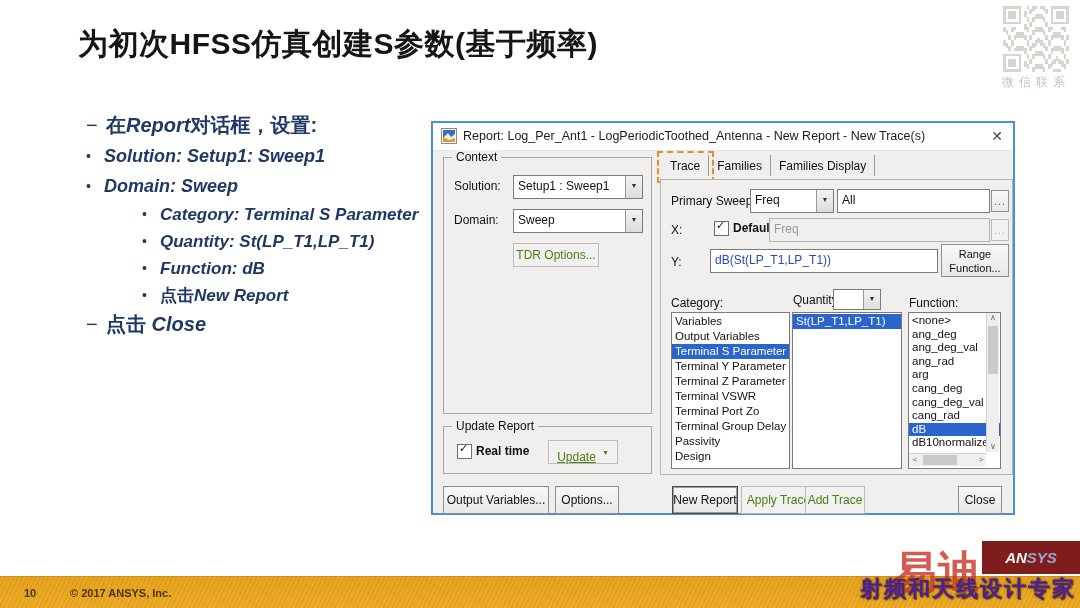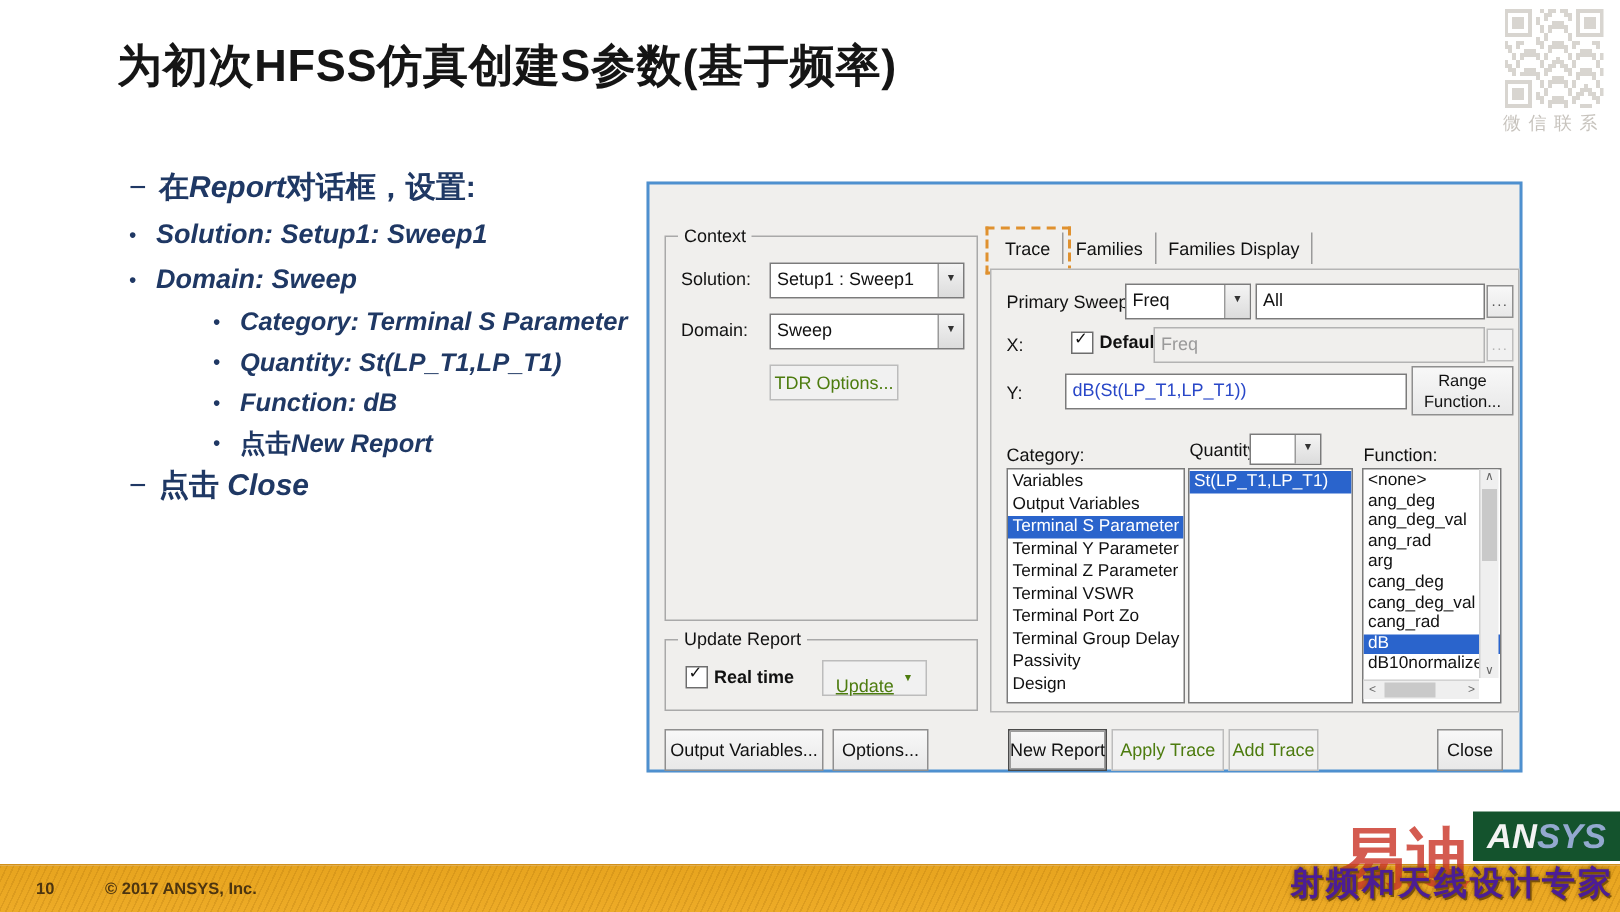--- a/index.html
+++ b/index.html
@@ -128,6 +128,16 @@
   </div>
 
   <div class="dlg">
+    <div class="tbar">
+      <svg class="dico" width="16" height="16" viewBox="0 0 16 16">
+        <rect x="0.5" y="0.5" width="15" height="15" fill="#fdfdfd" stroke="#8a8a8a"></rect>
+        <rect x="2" y="2" width="12" height="12" fill="#3a6fb5"></rect>
+        <path d="M2 10 L7 5 L10 9 L14 6 L14 14 L2 14 Z" fill="#e8ecf2"></path>
+        <path d="M2 14 L2 9 L8 12 L14 10 L14 14 Z" fill="#e09a2d"></path>
+      </svg>
+      <span class="ttl">Report: Log_Per_Ant1 - LogPeriodicToothed_Antenna - New Report - New Trace(s)</span>
+      <span class="cls">✕</span>
+    </div>
 
     <div class="dbody">
 

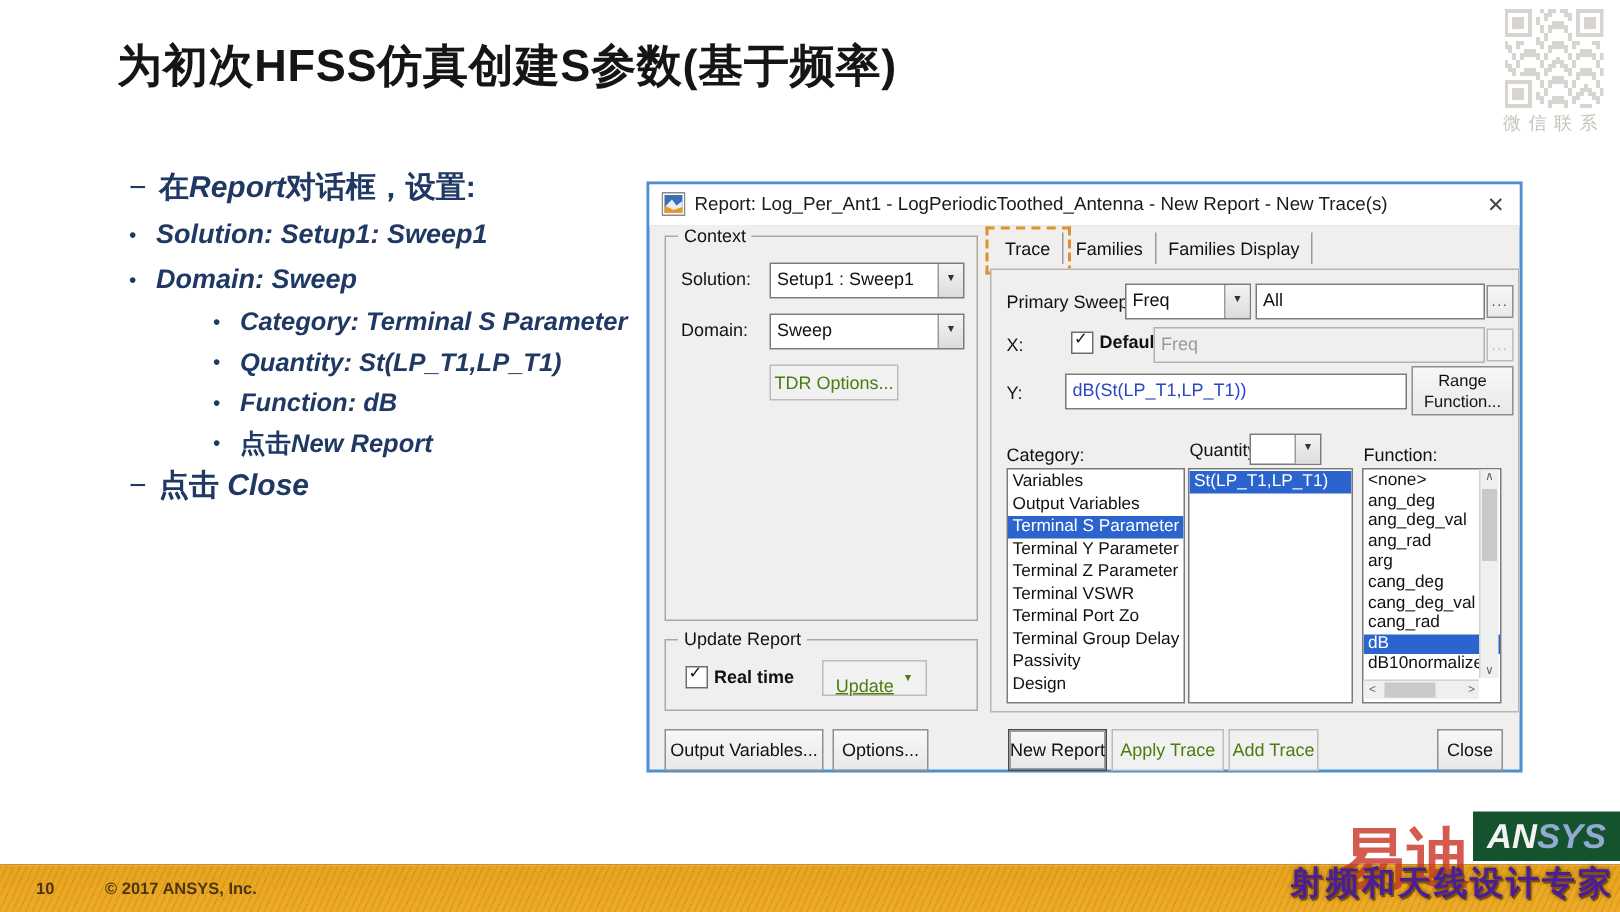--- a/index.html
+++ b/index.html
@@ -249,7 +249,7 @@
 
       <div class="wbtn def" style="left:239px;top:336px;width:64px;height:26px;">New Report</div>
       <div class="wbtn dis" style="left:308px;top:336px;width:73px;height:26px;">Apply Trace</div>
-      <div class="wbtn dis" style="left:386px;top:336px;width:58px;height:26px;">Add Trace</div>
+      <div class="wbtn dis" style="left:372px;top:336px;width:58px;height:26px;">Add Trace</div>
       <div class="wbtn" style="left:525px;top:336px;width:42px;height:26px;">Close</div>
 
     </div>

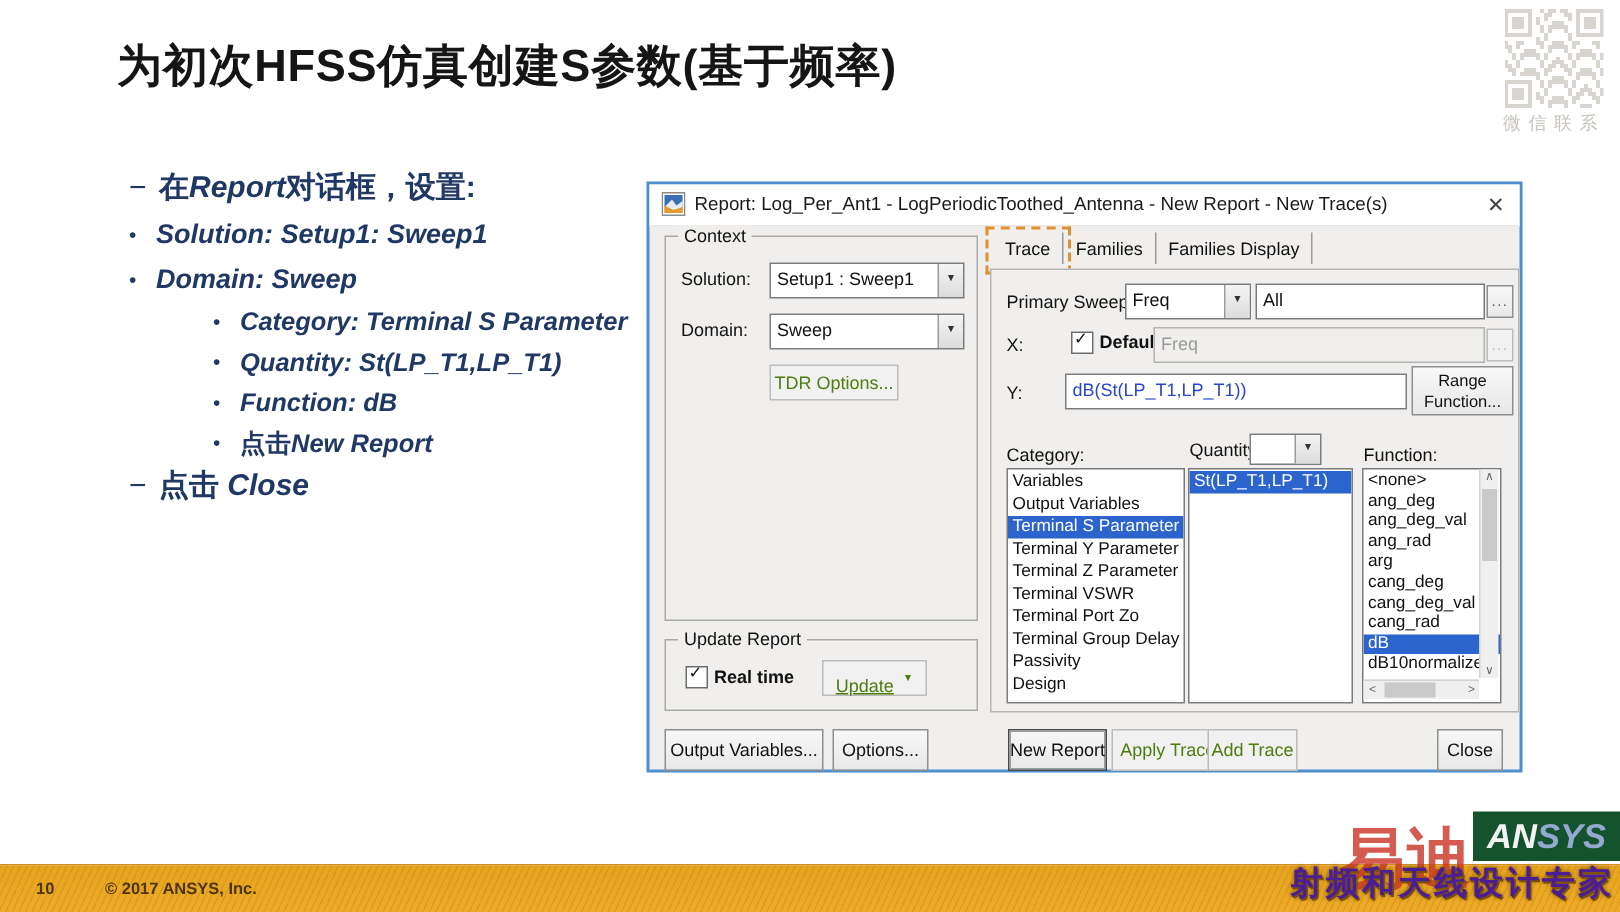--- a/index.html
+++ b/index.html
@@ -85,8 +85,8 @@
   .pnum{position:absolute;left:24px;bottom:9px;font-size:11px;font-weight:700;color:#4d3510;}
   .copy{position:absolute;left:70px;bottom:9px;font-size:11px;font-weight:700;color:#4d3510;}
   .wm-red{position:absolute;left:893px;top:543px;font-size:44px;font-weight:900;color:rgba(203,55,42,0.82);z-index:5;}
-  .ansys{position:absolute;right:0;top:541px;width:98px;height:33px;background:#14532d;z-index:4;
-         display:flex;align-items:center;justify-content:center;font-size:23px;font-weight:800;font-style:italic;letter-spacing:0;margin-left:32px;}
+  .ansys{position:absolute;right:0;top:541px;width:98px;height:33px;background:#7f1d1d;z-index:4;
+         display:flex;align-items:center;justify-content:center;font-size:15px;font-weight:800;font-style:italic;letter-spacing:0;margin-left:32px;}
   .ansys .an{color:#f3f3f3;}
   .ansys .sys{color:#93a9cf;}
   .wm-gold{position:absolute;right:4px;bottom:4px;font-size:22px;font-weight:700;letter-spacing:2px;color:#4c1d95;

